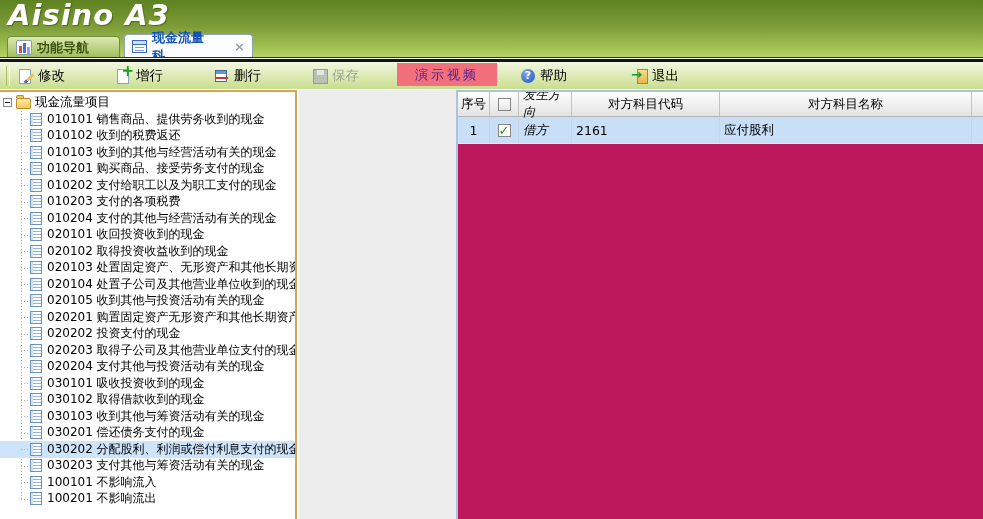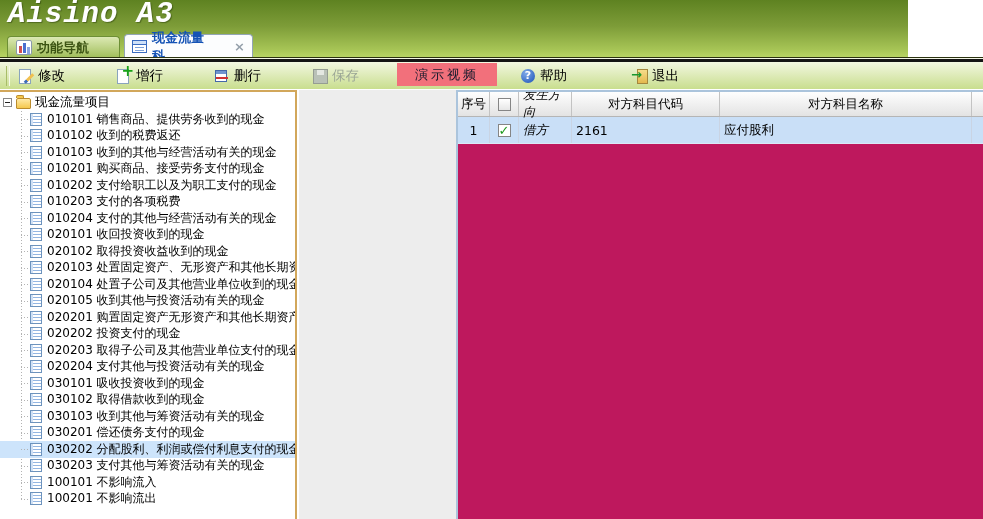--- a/index.html
+++ b/index.html
@@ -8,8 +8,8 @@
     font-family:"DejaVu Sans","Liberation Sans",sans-serif;
   }
   
-  .header{position:absolute;left:0;top:0;width:908px;height:58px;
-    background:linear-gradient(180deg,#5e8221 0%,#7d9c38 45%,#a6c455 85%,#bad666 100%);font-family:Liberation Mono, monospace;}
+  .header{position:absolute;left:0;top:0;width:983px;height:58px;
+    background:linear-gradient(180deg,#5e8221 0%,#7d9c38 45%,#a6c455 85%,#bad666 100%);}
   .logo{position:absolute;left:8px;top:-2px;color:#fff;font-size:29px;font-weight:bold;
     font-style:italic;letter-spacing:1px;text-shadow:1px 1px 1px rgba(40,60,10,.5);}
   .sep-bar{position:absolute;left:0;top:57px;width:983px;height:5px;

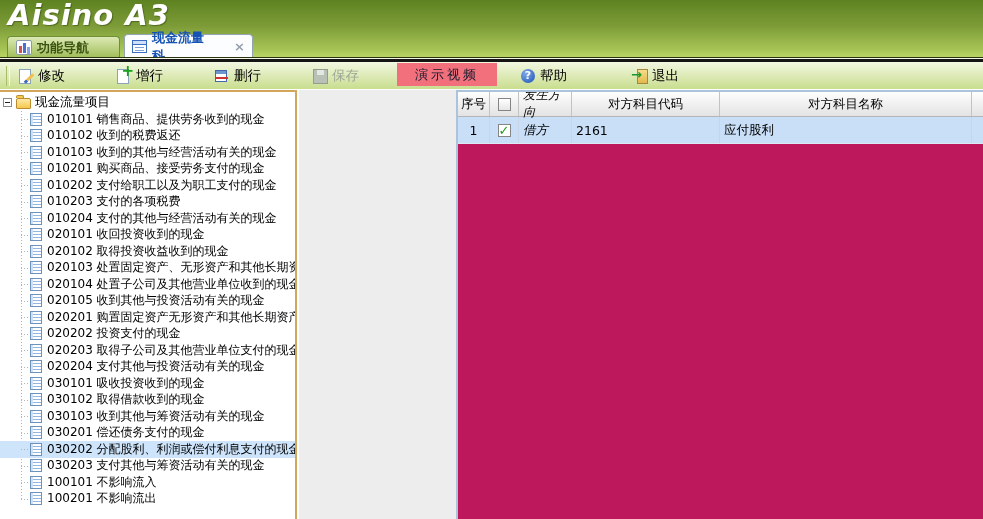--- a/index.html
+++ b/index.html
@@ -61,7 +61,7 @@
     background:linear-gradient(#f6dc8a,#e4b84e);border:1px solid #a5873d;}
   .exit-icon::after{content:"→";position:absolute;left:-1px;top:-1px;font-size:13px;font-weight:bold;color:#18982f;}
   .demo-btn{position:absolute;left:397px;top:63px;width:100px;height:23px;background:#f2707b;
-    color:#0f172a;font-size:13px;display:flex;align-items:center;justify-content:center;
+    color:#4c1d95;font-size:13px;display:flex;align-items:center;justify-content:center;
     letter-spacing:3px;cursor:pointer;}
   
   .tree-panel{position:absolute;left:0;top:90px;width:297px;height:429px;background:#fff;

